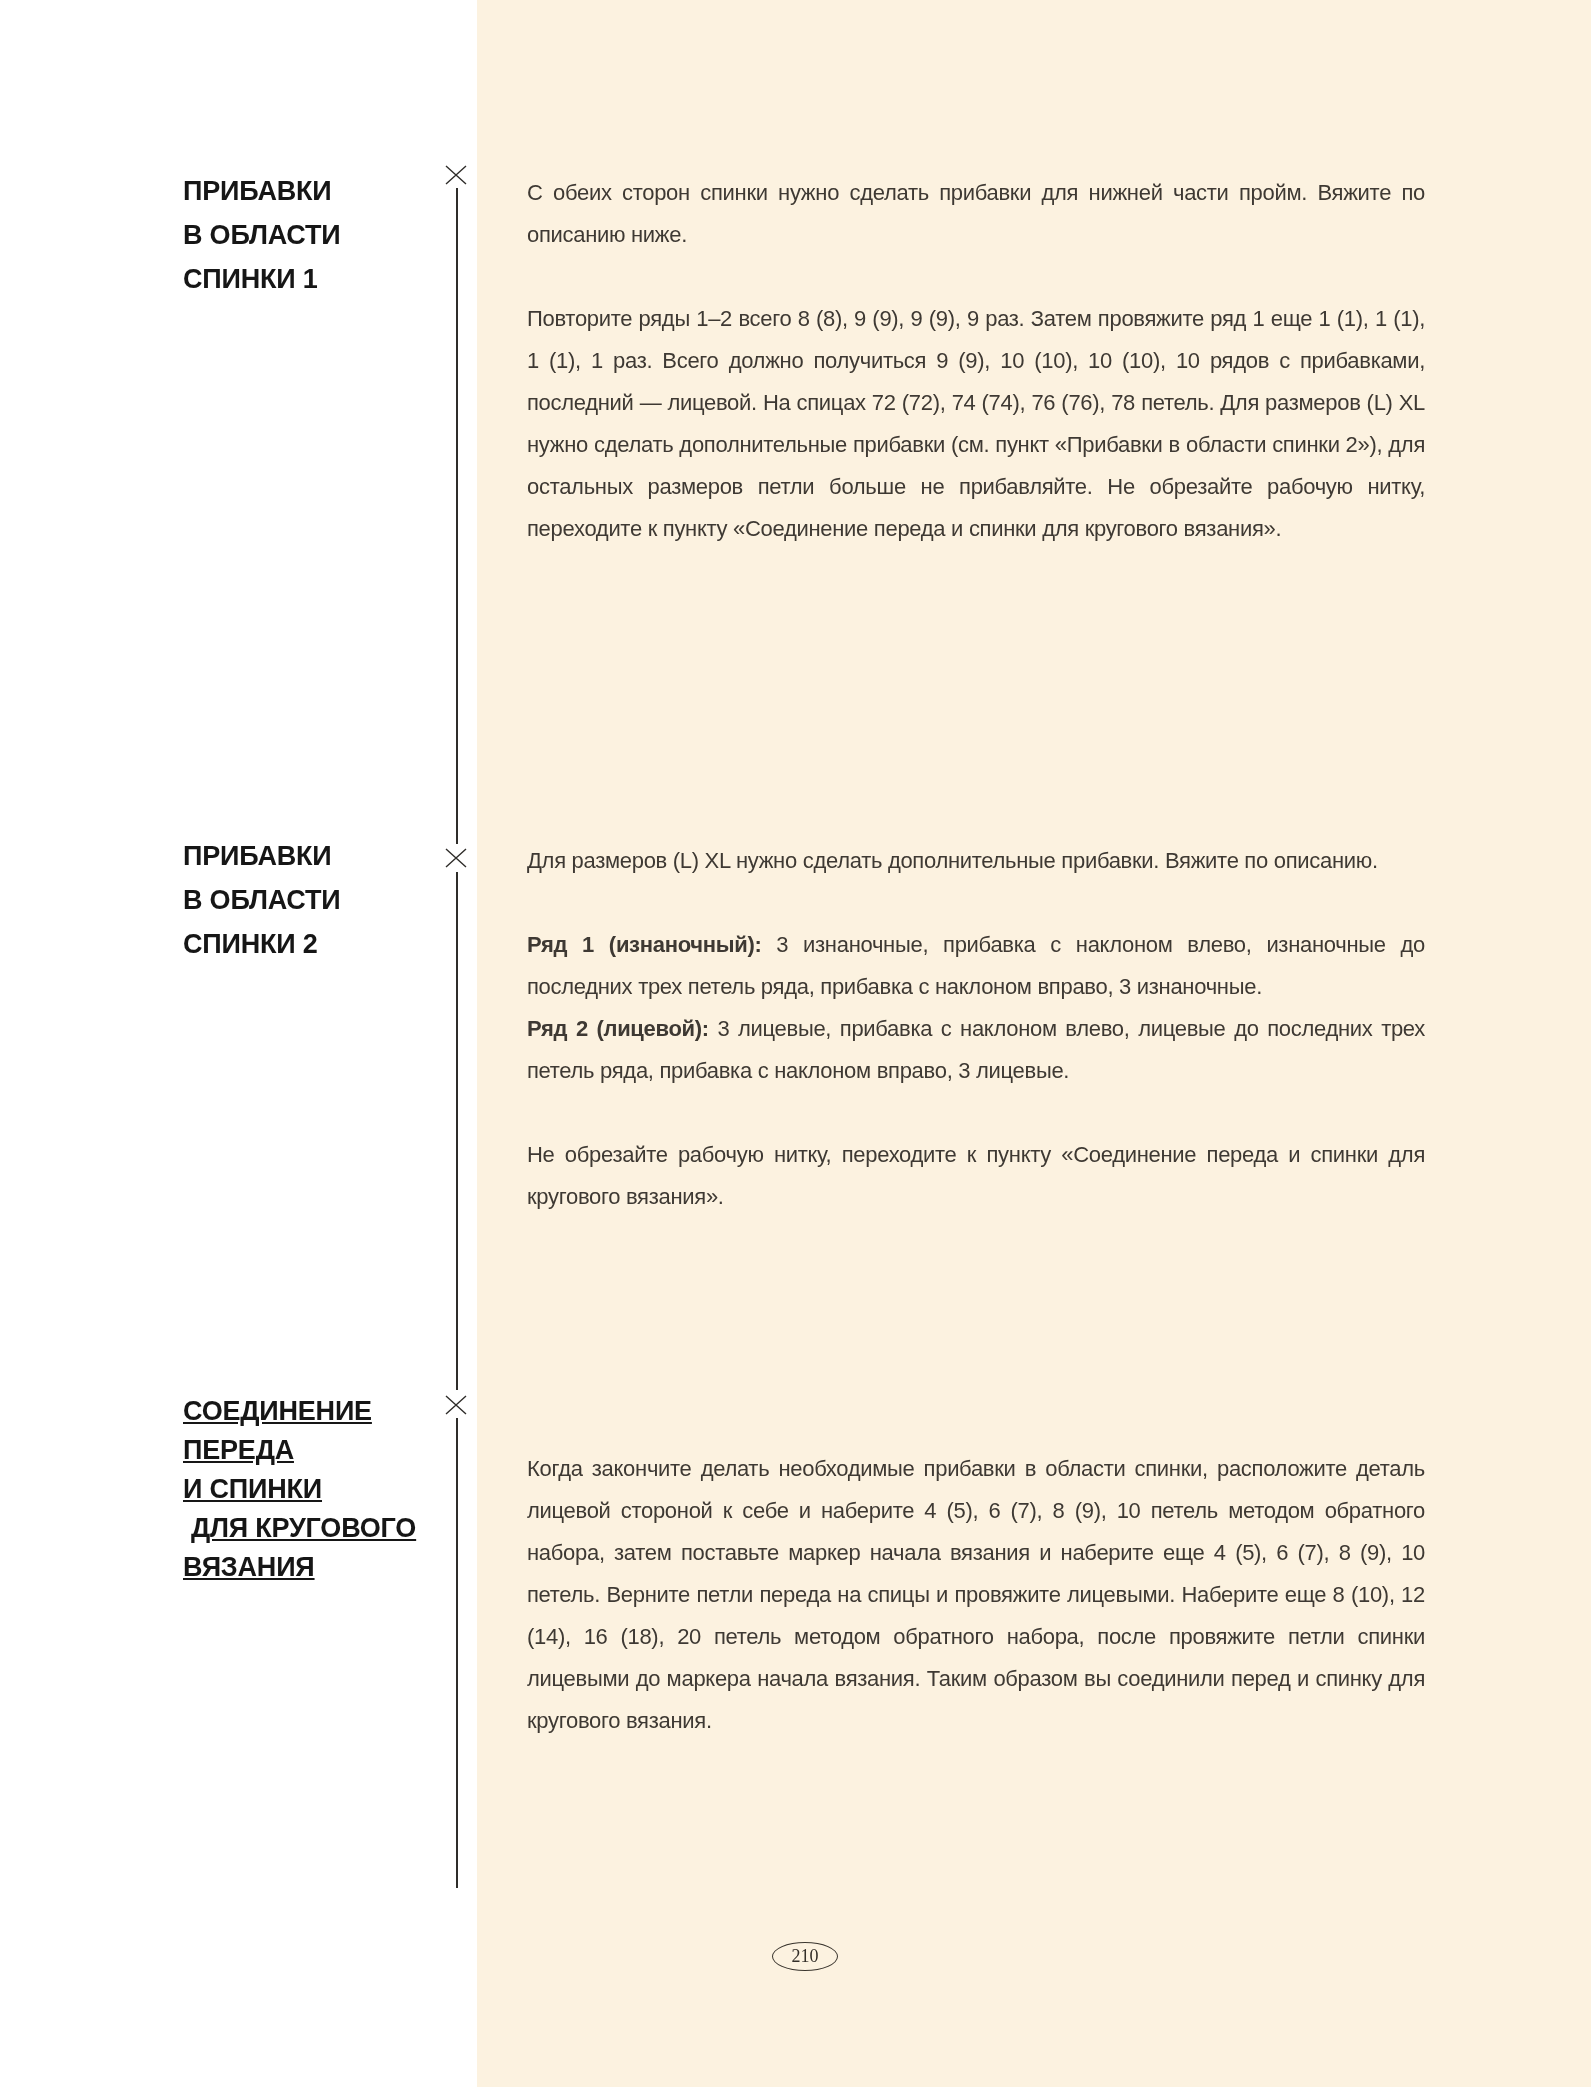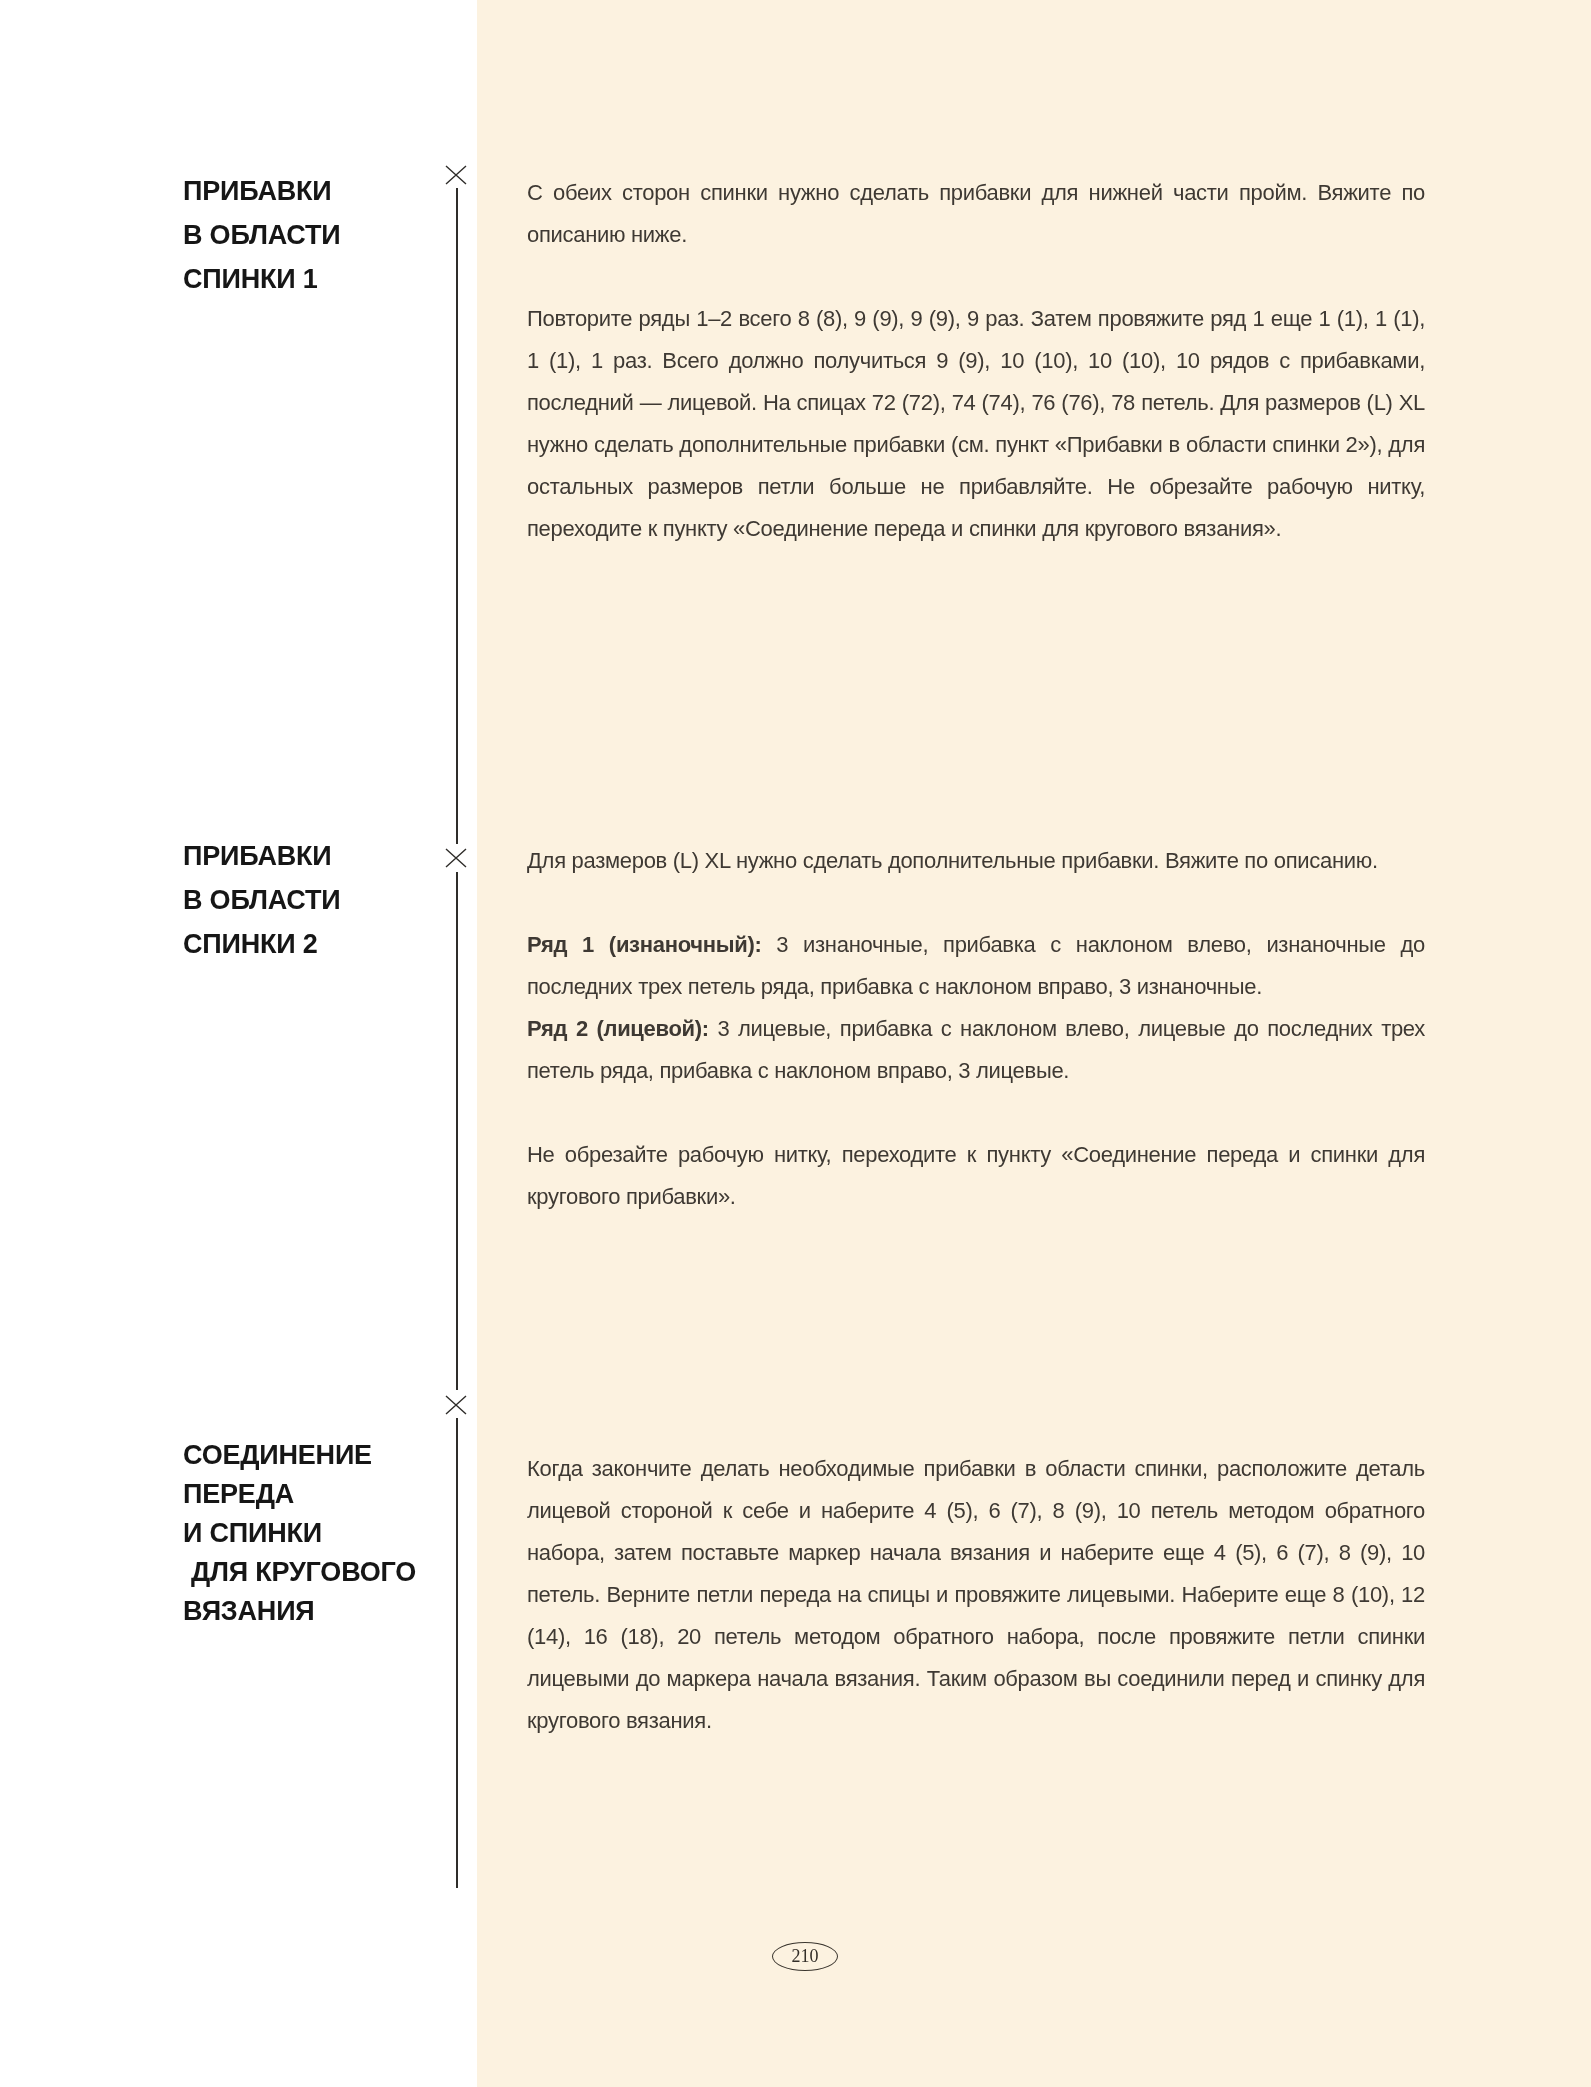--- a/index.html
+++ b/index.html
@@ -108,7 +108,7 @@
     <div class="sec-body s2-body">
         <p><span>Для размеров (L) XL нужно сделать дополнительные прибавки. Вяжите по описанию.</span></p>
         <p><span class="b">Ряд 1 (изнаночный): </span><span>3 изнаночные, прибавка с наклоном влево, изнаночные до последних трех петель ряда, прибавка с наклоном вправо, 3 изнаночные.</span><br><span class="b">Ряд 2 (лицевой): </span><span>3 лицевые, прибавка с наклоном влево, лицевые до последних трех петель ряда, прибавка с наклоном вправо, 3 лицевые.</span></p>
-        <p><span>Не обрезайте рабочую нитку, переходите к пункту «Соединение переда и спинки для кругового прибавки».</span></p>
+        <p><span>Не обрезайте рабочую нитку, переходите к пункту «Соединение переда и спинки для кругового вязания».</span></p>
       </div>
   </section>
 

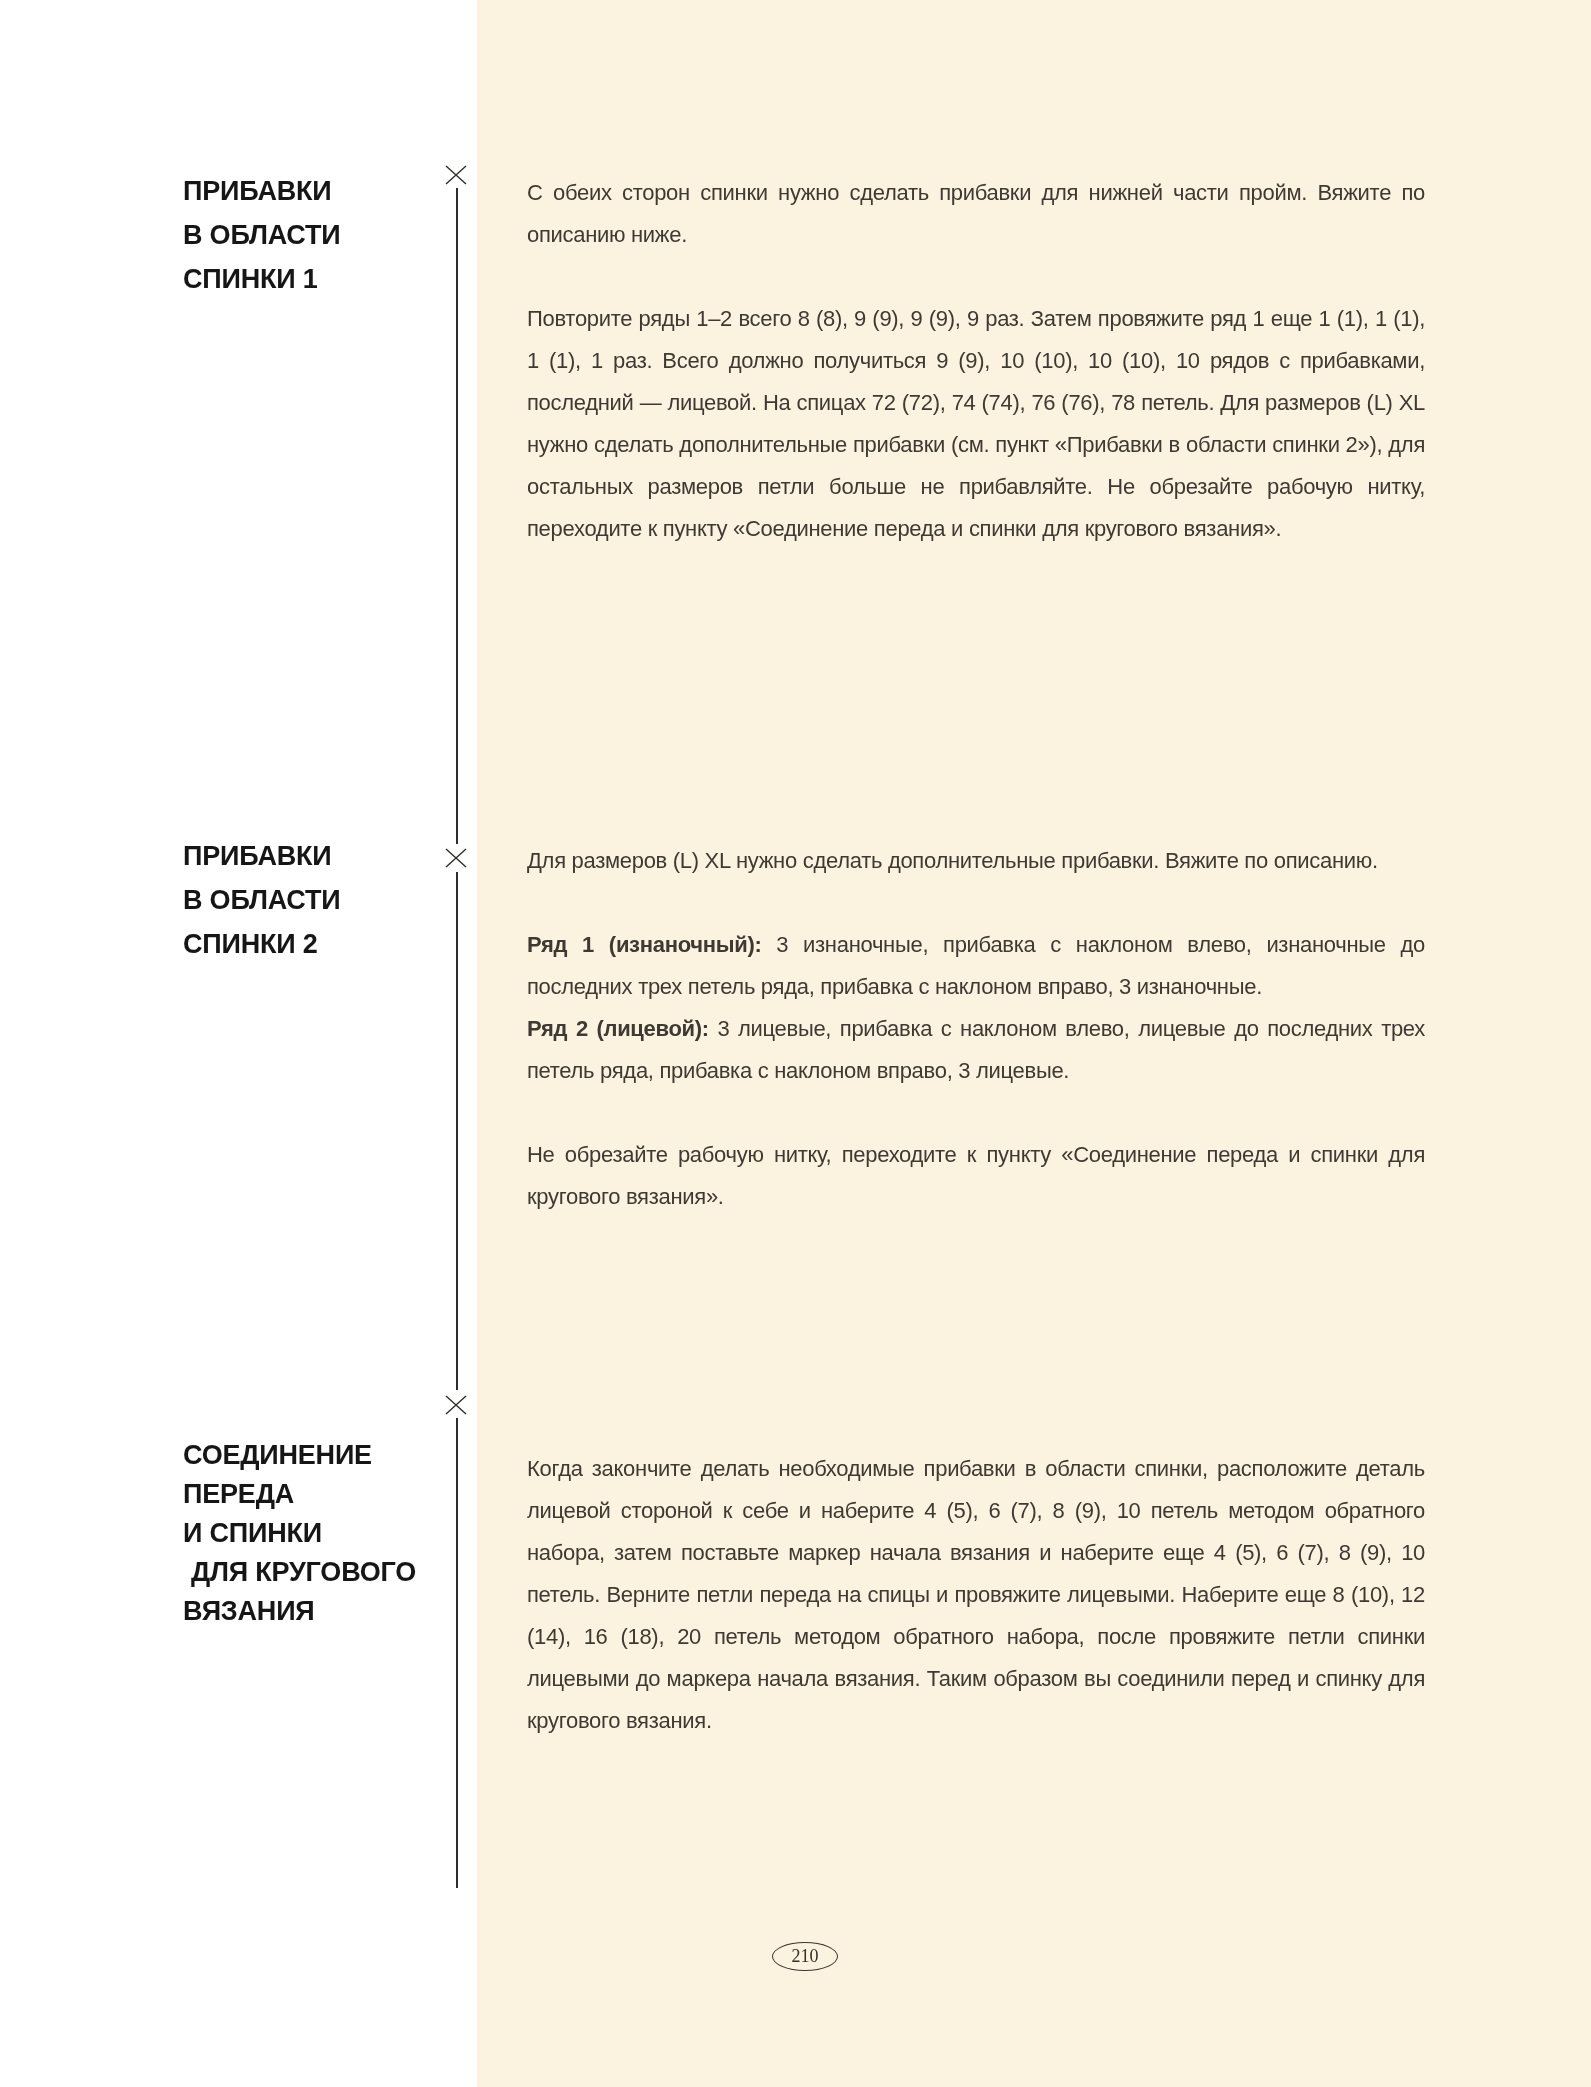--- a/index.html
+++ b/index.html
@@ -31,7 +31,7 @@
     margin:0;
   }
   .hl{display:block;white-space:nowrap;}
-  .s3-heading{top:1436px;line-height:39px;}
+  .s3-heading{top:1392px;line-height:39px;text-decoration:underline;}
   .s3-heading .hl:nth-child(4){padding-left:8px;}
   .s1-heading{top:169px;}
   .s2-heading{top:834px;}

